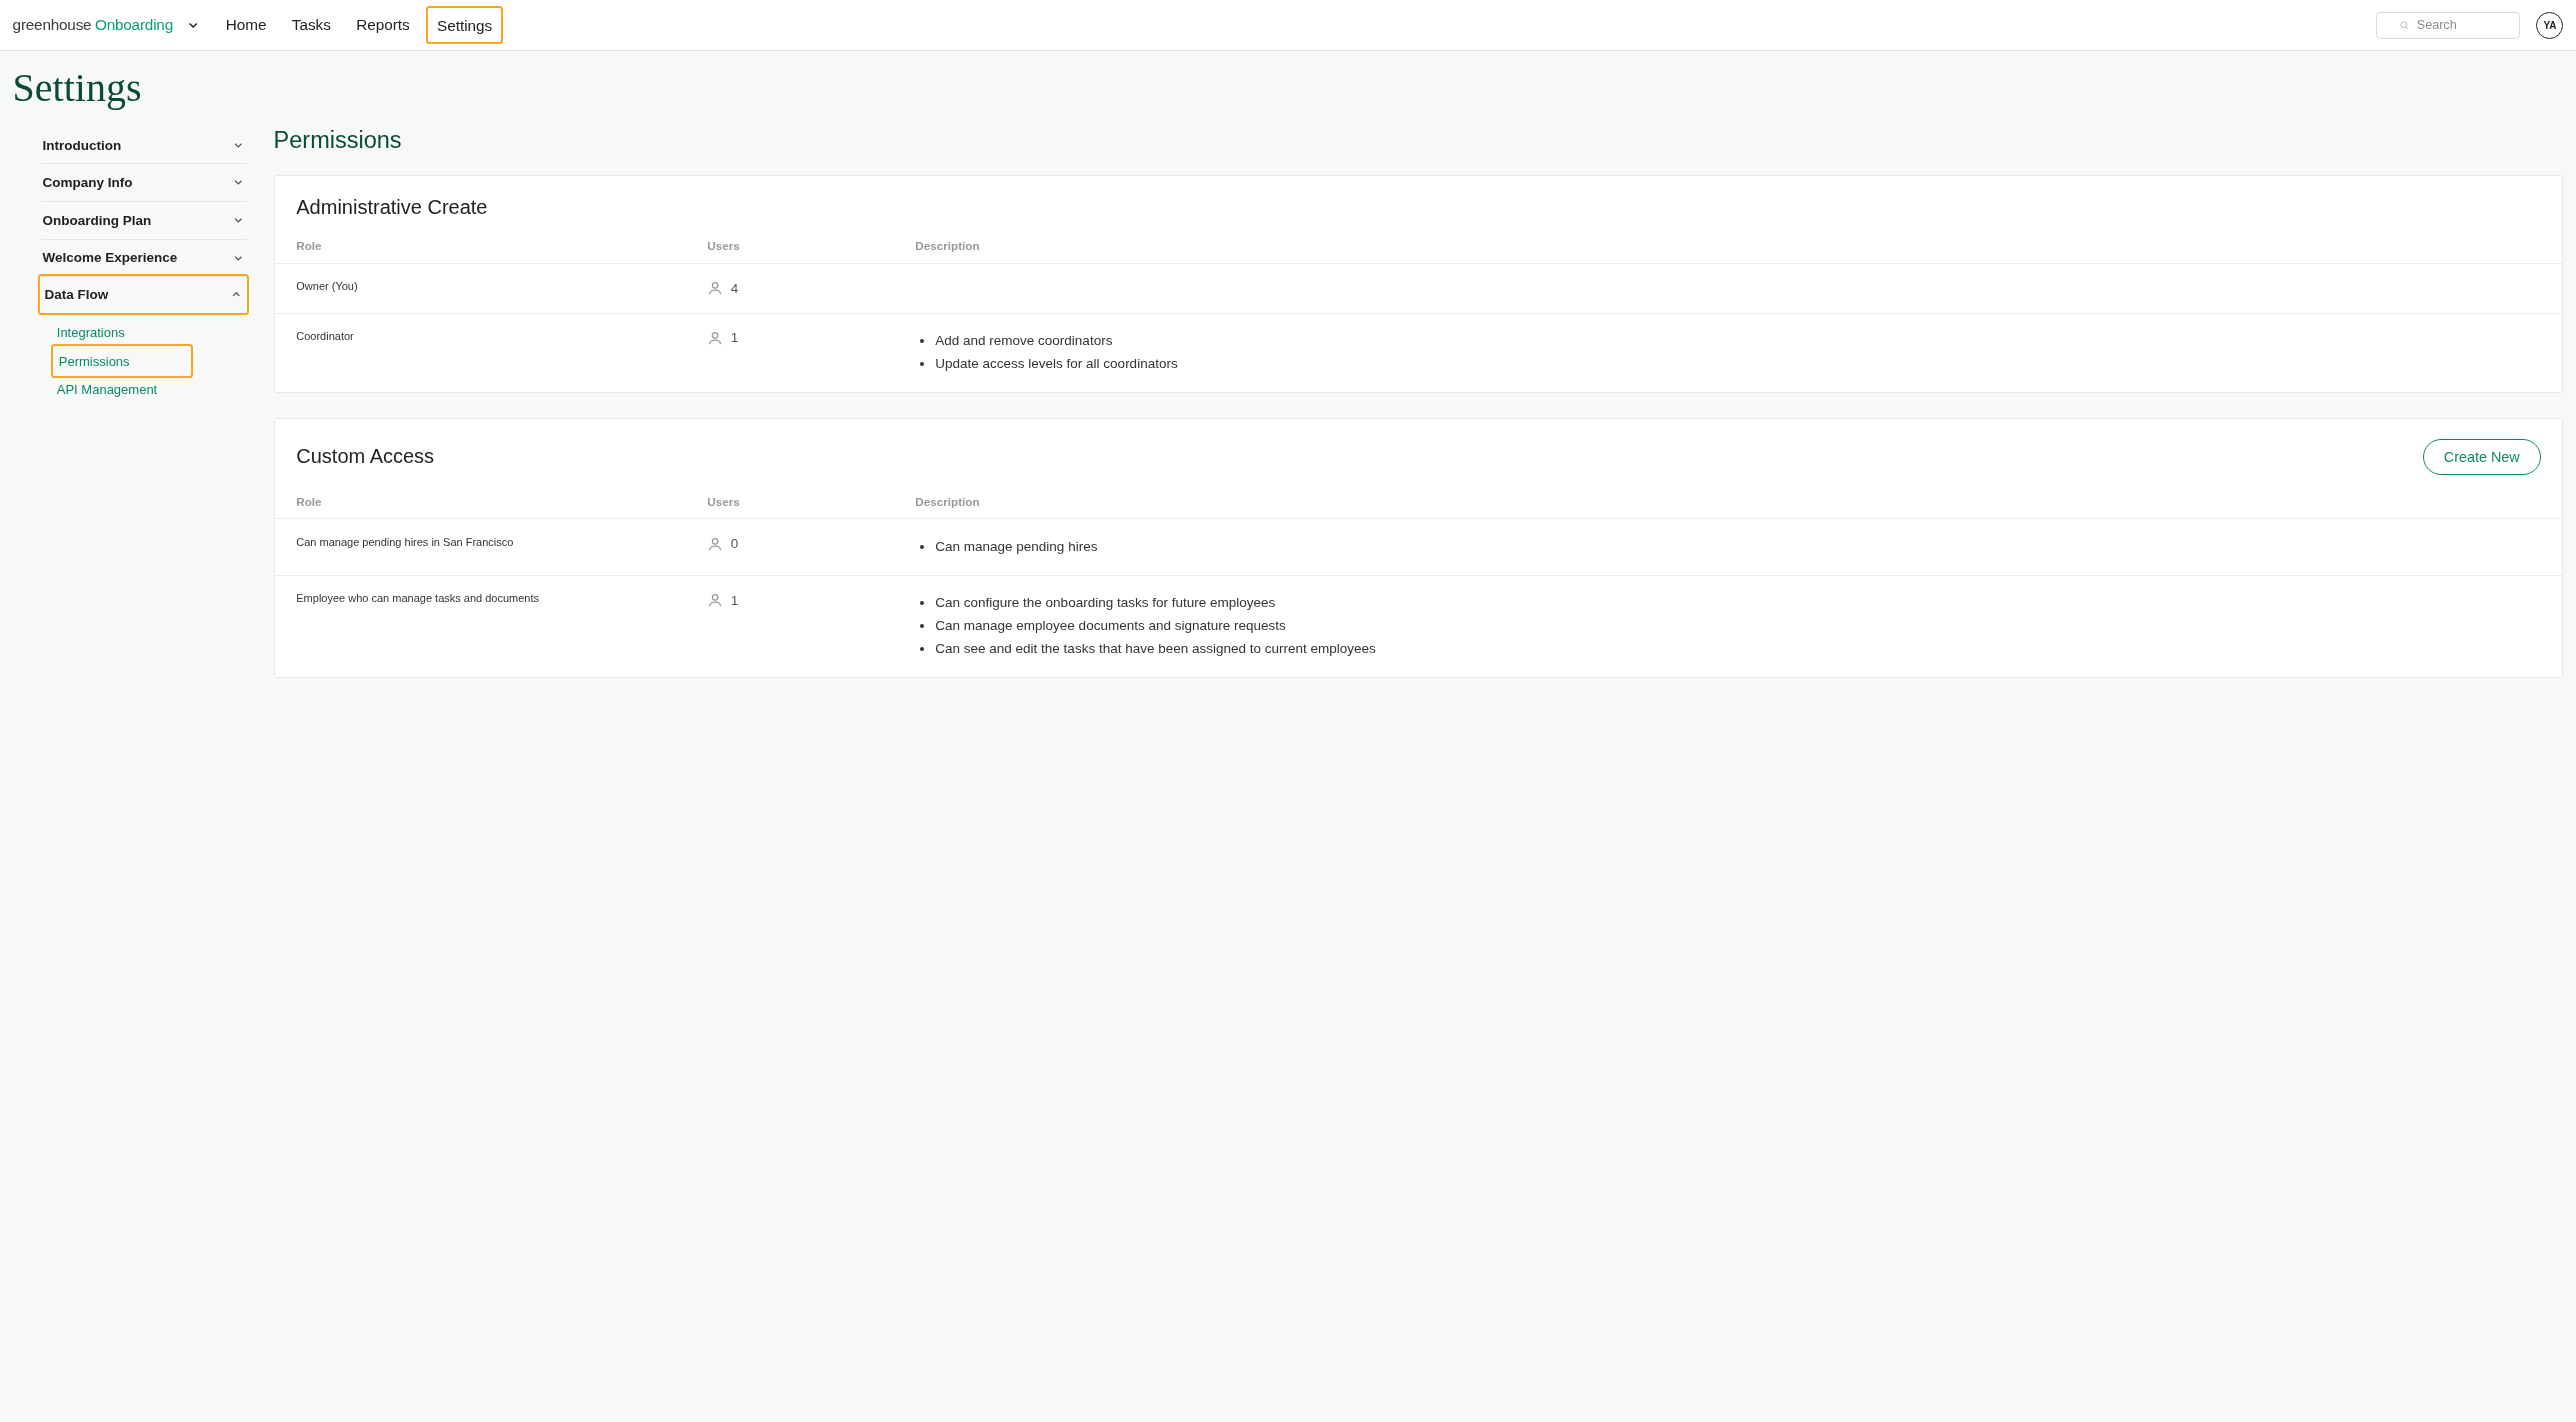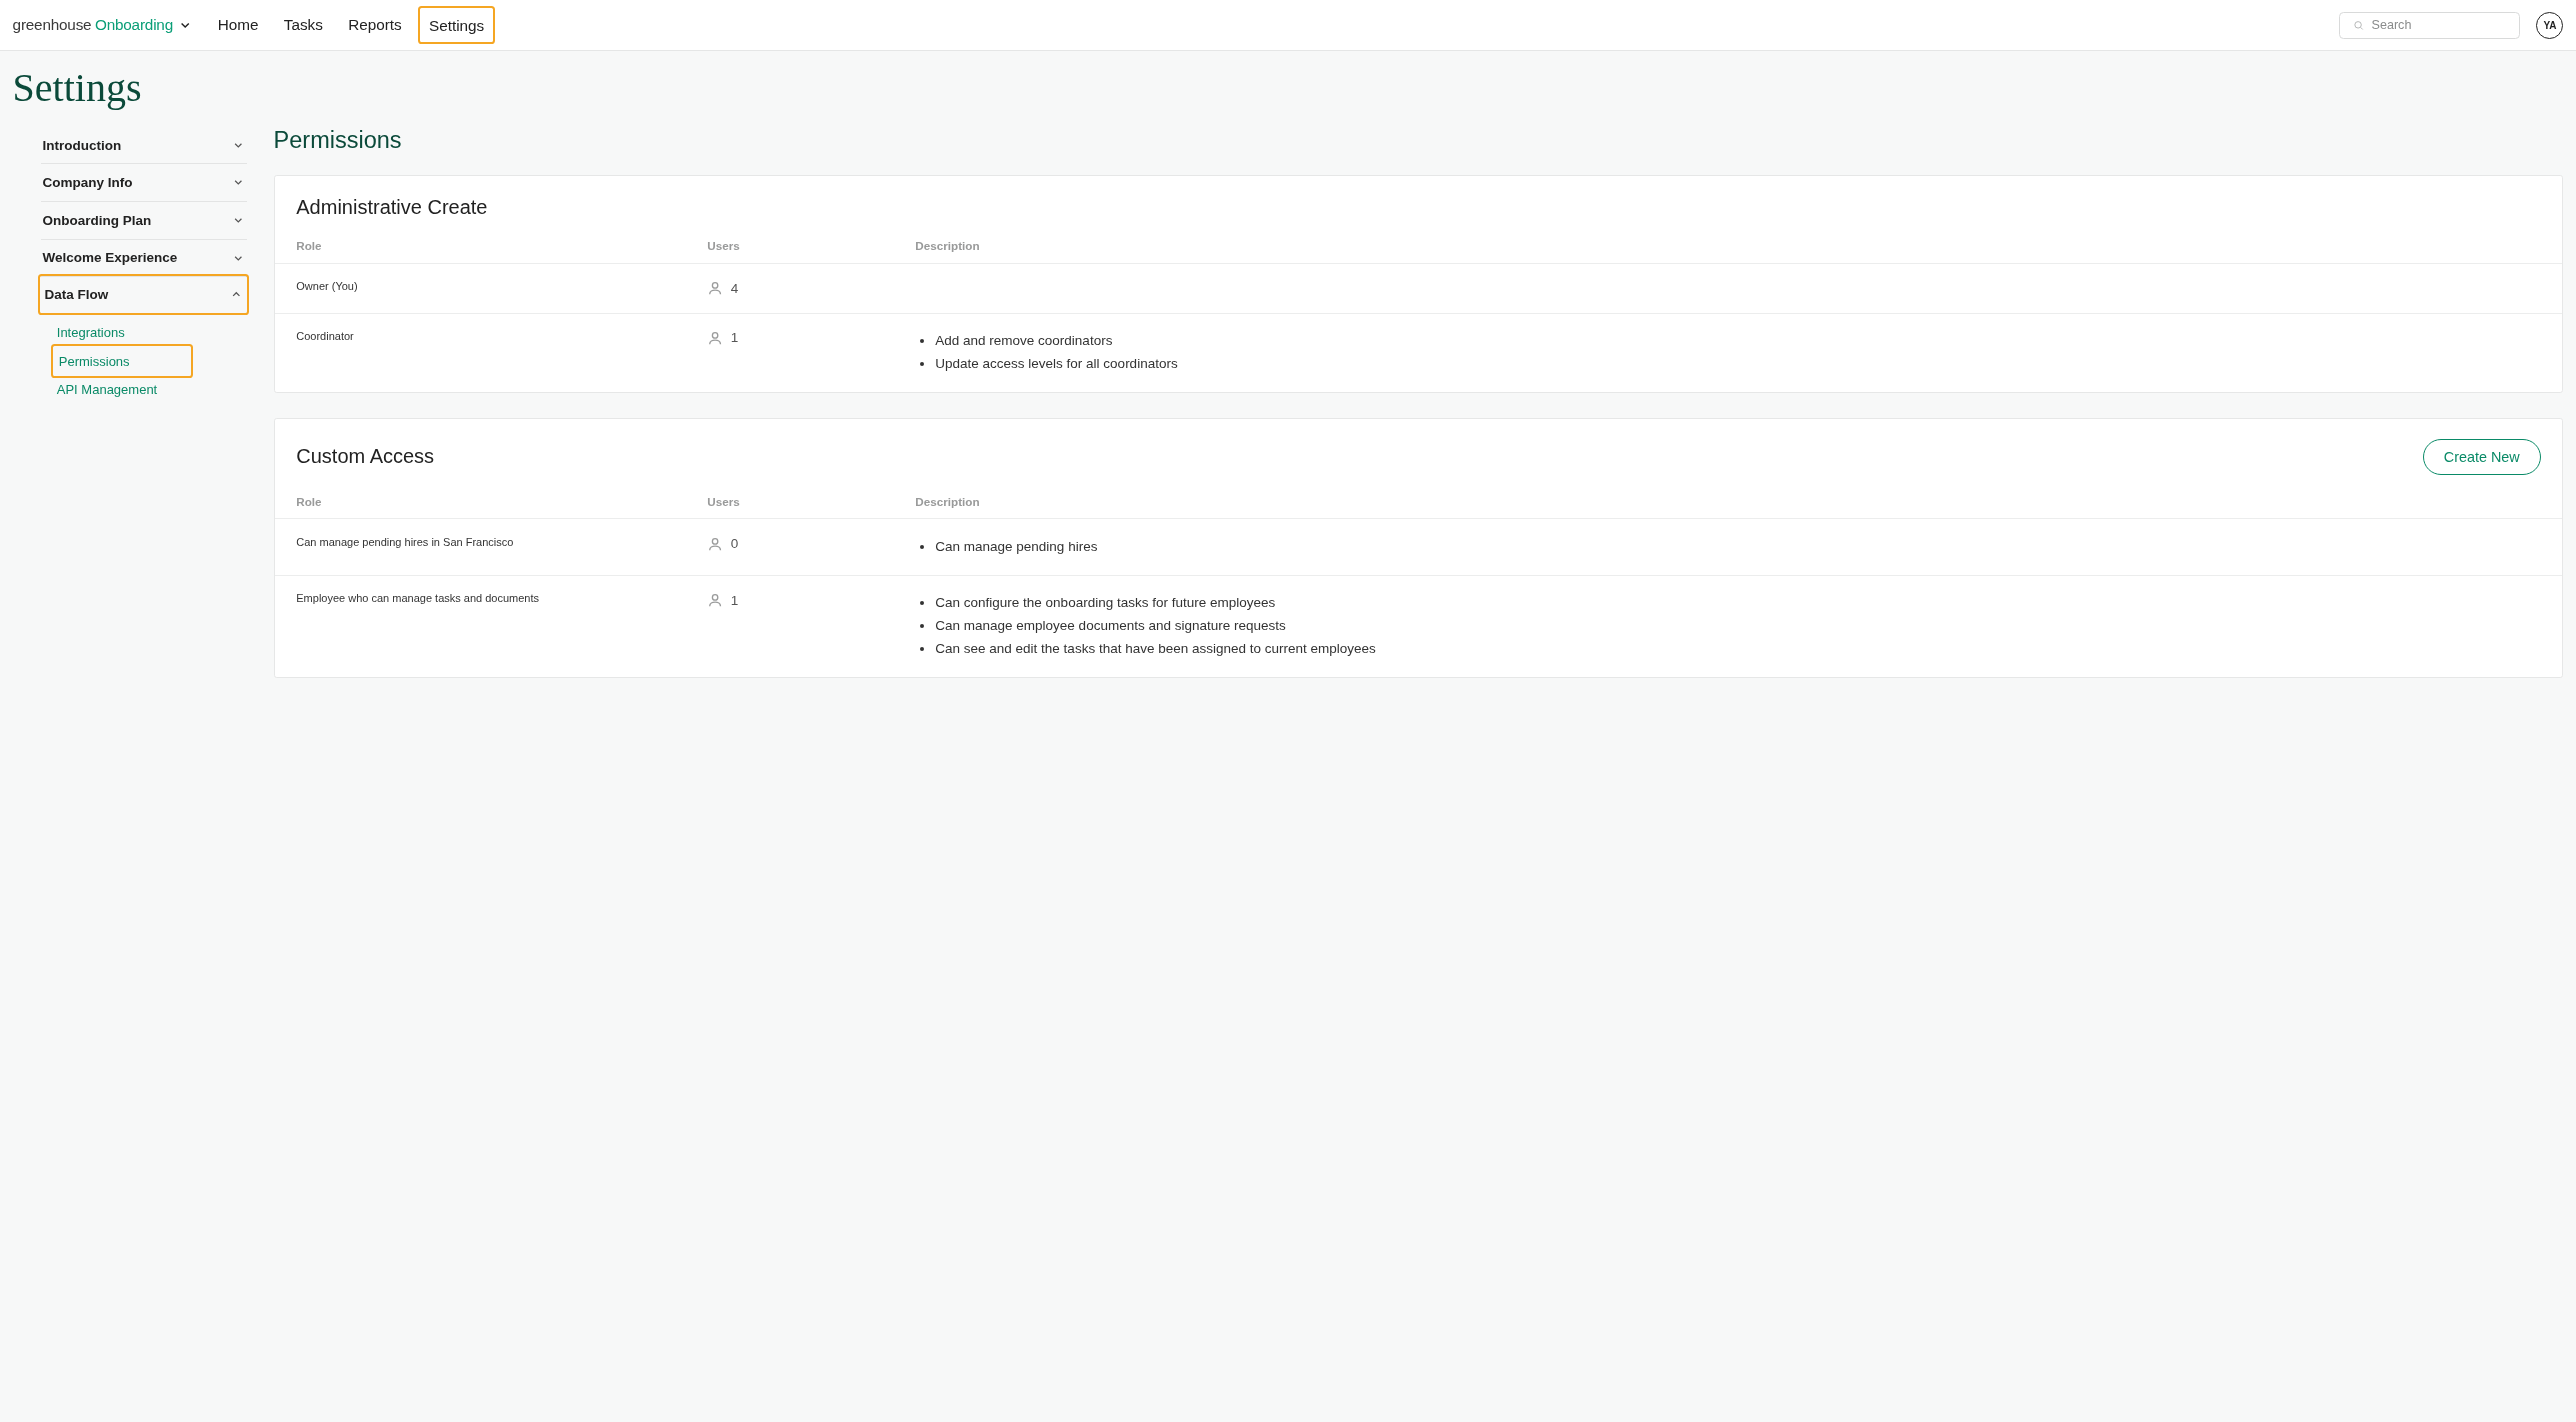--- a/index.html
+++ b/index.html
@@ -17,7 +17,7 @@
     padding: 0 12.6px;
     height: 51px;
   }
-  .logo-wrap { display: flex; align-items: center; gap: 5px; margin-right: 23.5px; }
+  .logo-wrap { display: flex; align-items: center; gap: 13px; margin-right: 23.5px; }
   .logo-text { font-size: 15.3px; font-weight: 500; letter-spacing: -0.2px; }
   .logo-primary { color: #3a3a3a; }
   .logo-secondary { color: #0a9e77; margin-left: 3.6px; }

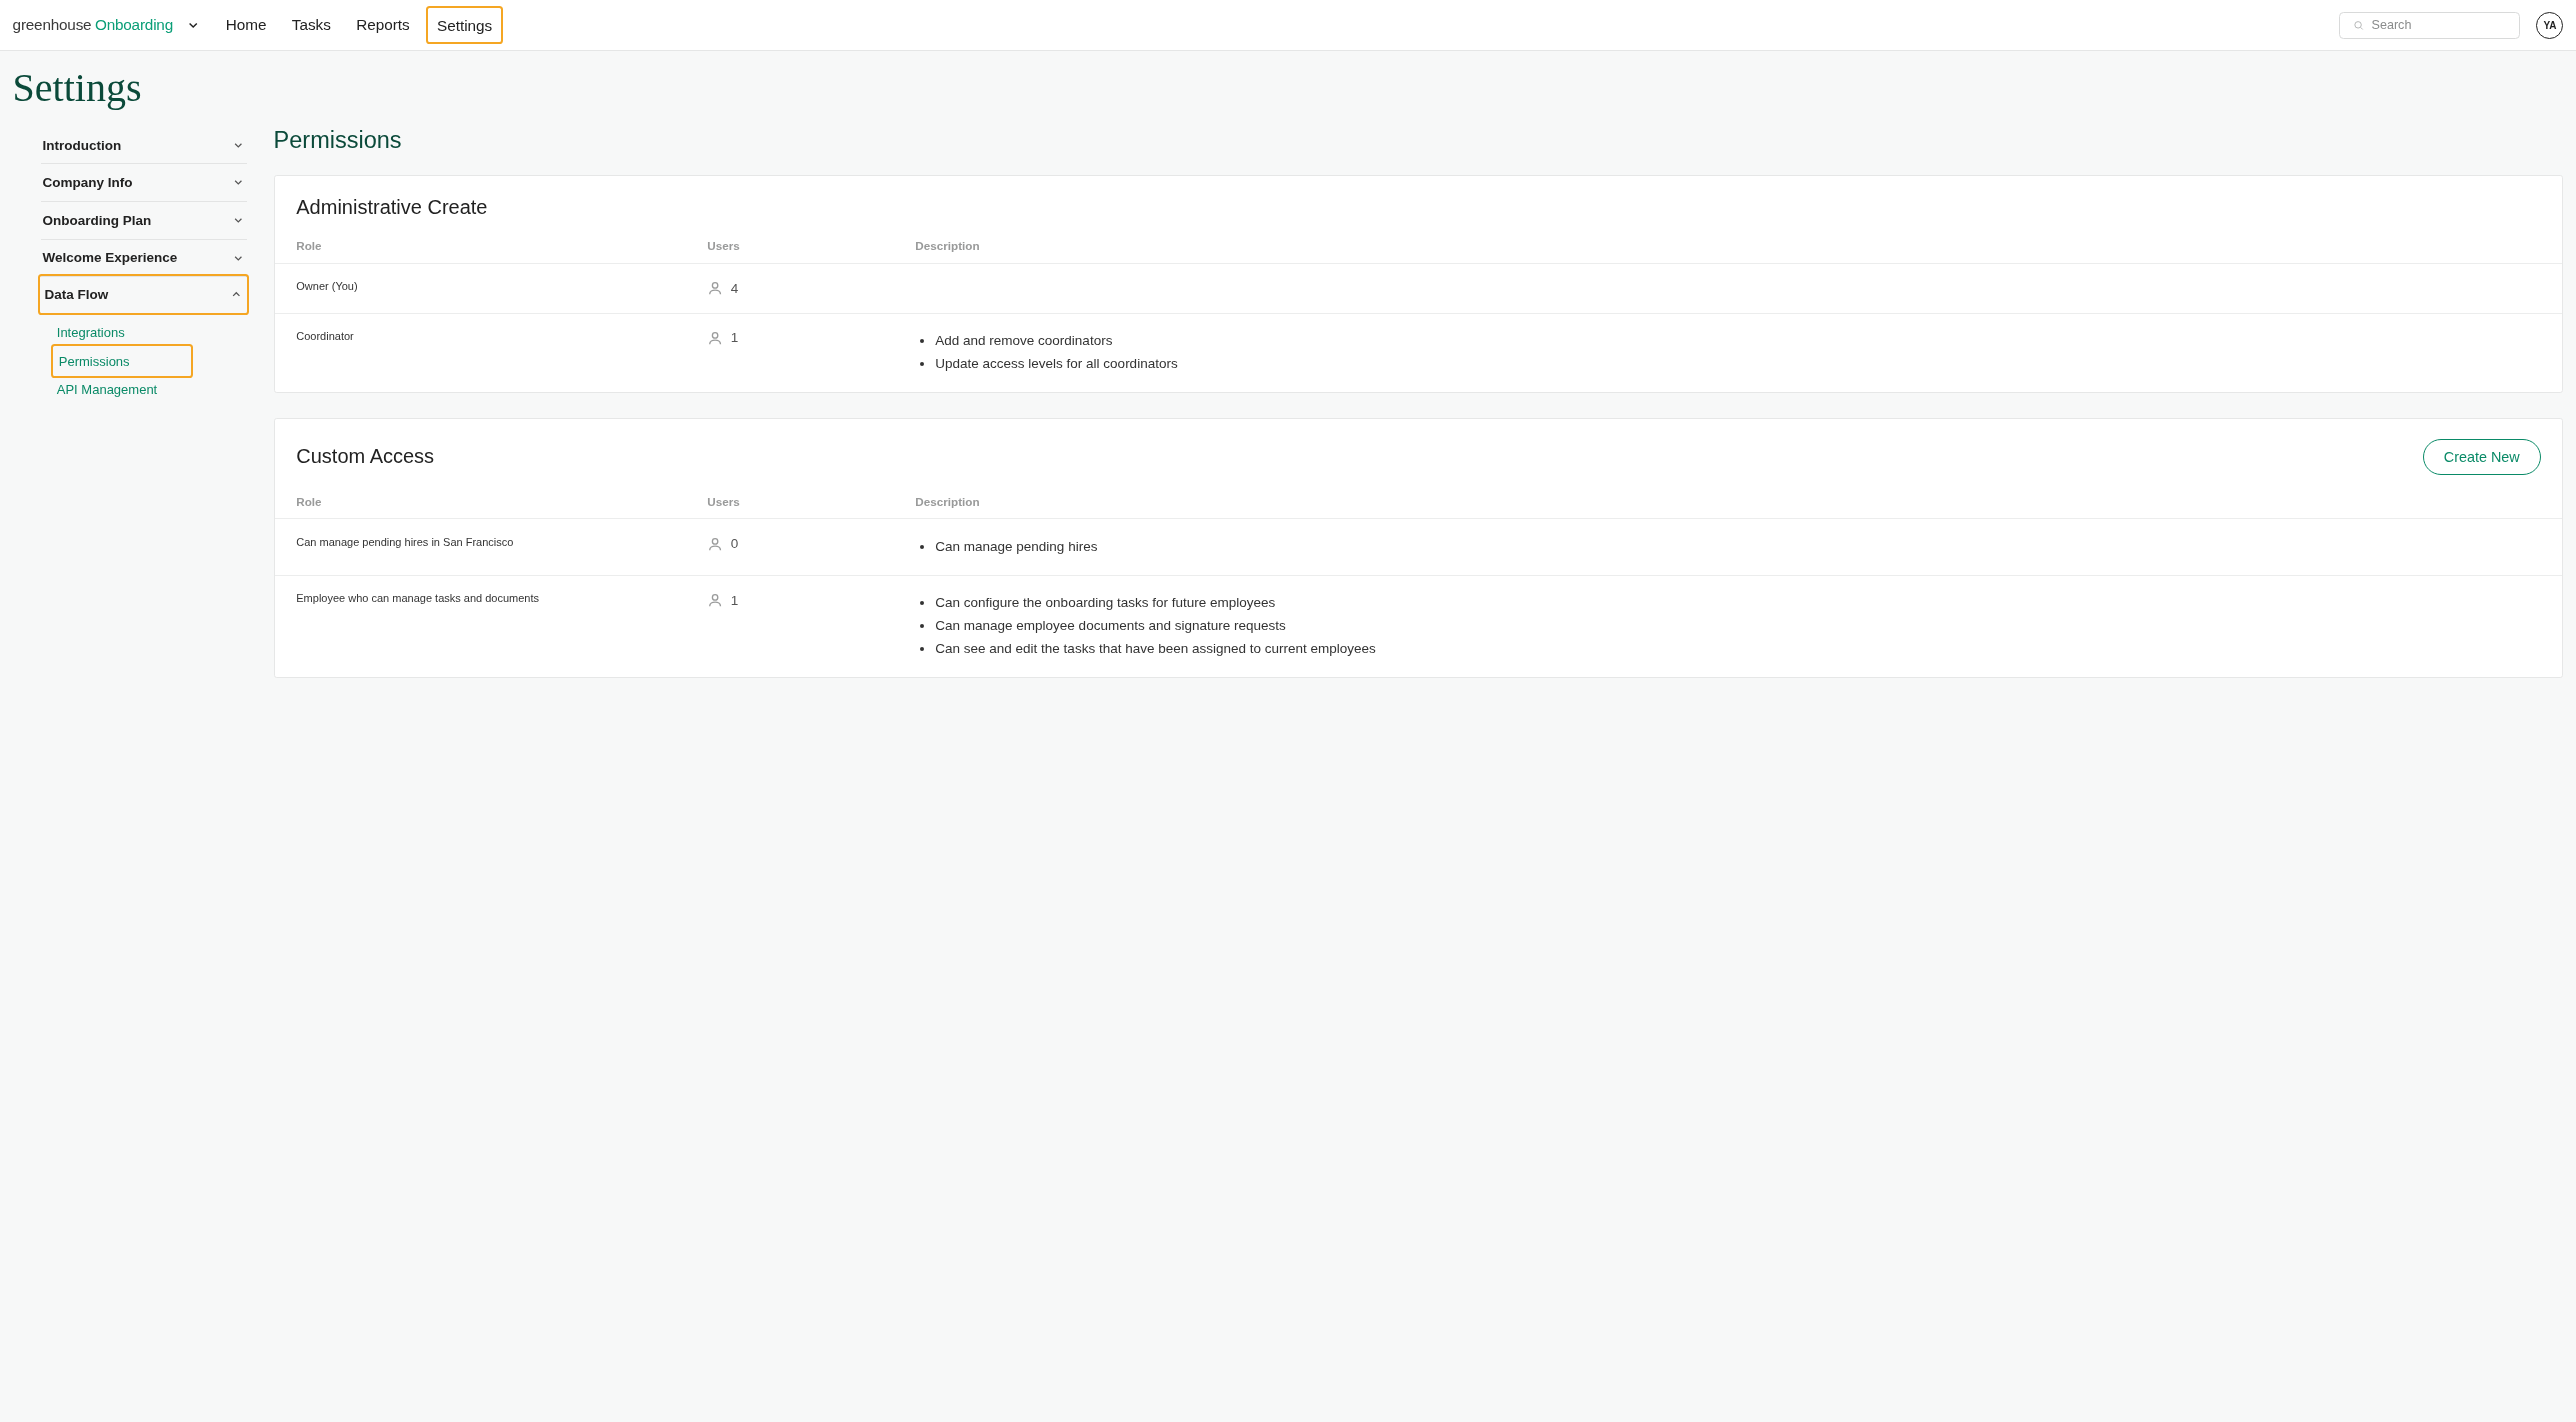--- a/index.html
+++ b/index.html
@@ -40,7 +40,7 @@
   .search-wrap {
     display: flex; align-items: center;
     border: 0.9px solid #d9dada; border-radius: 4.5px;
-    width: 181px; height: 27px; padding: 0 13px;
+    width: 144px; height: 27px; padding: 0 22px;
     background: #fff;
   }
   .search-wrap svg { width: 12.6px; height: 12.6px; color: #b0b2b2; margin-right: 7.2px; }

